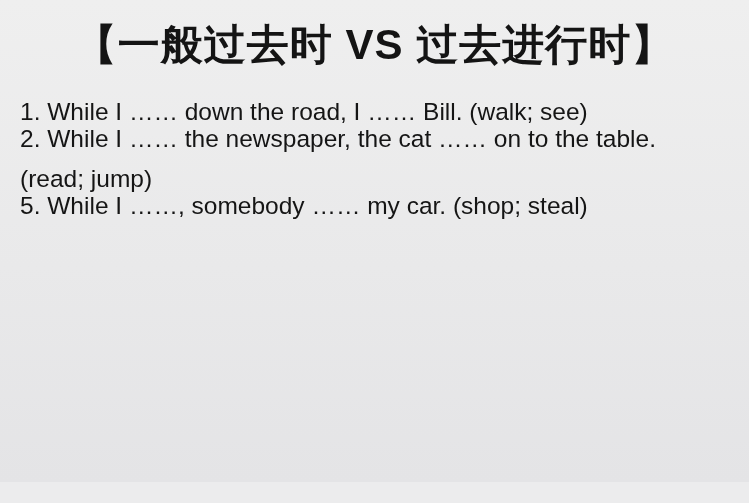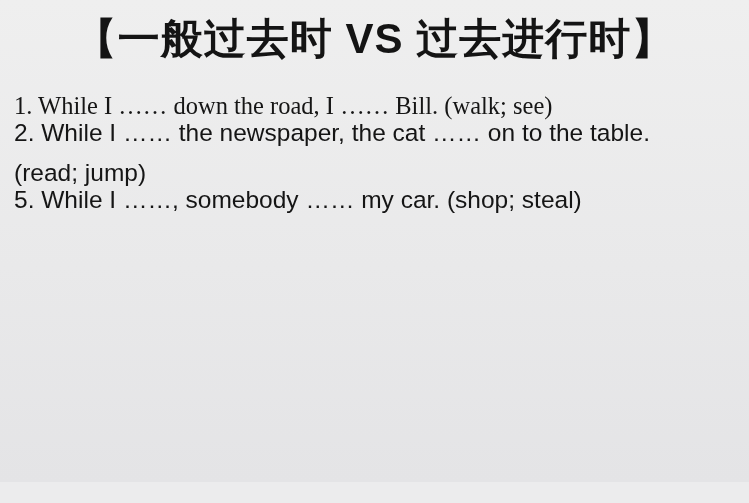--- a/index.html
+++ b/index.html
@@ -19,7 +19,7 @@
     width: 749px;
     height: 482px;
     box-sizing: border-box;
-    padding: 4px;
+    padding: 10px;
     background: linear-gradient(180deg, #efefef 0%, #e9e9ea 55%, #e4e4e6 100%);
   }
   .title {

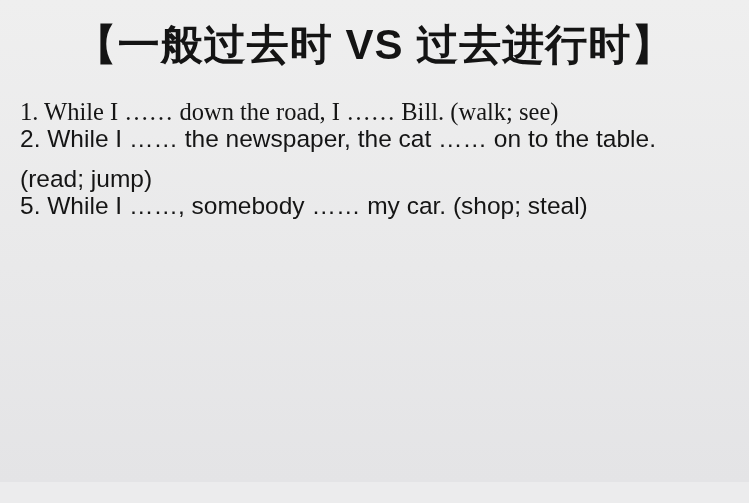--- a/index.html
+++ b/index.html
@@ -48,7 +48,6 @@
   }
   .line:first-child {
     margin-top: 22px;
-    font-family: Liberation Serif, serif;
   }
 </style>
 </head>

